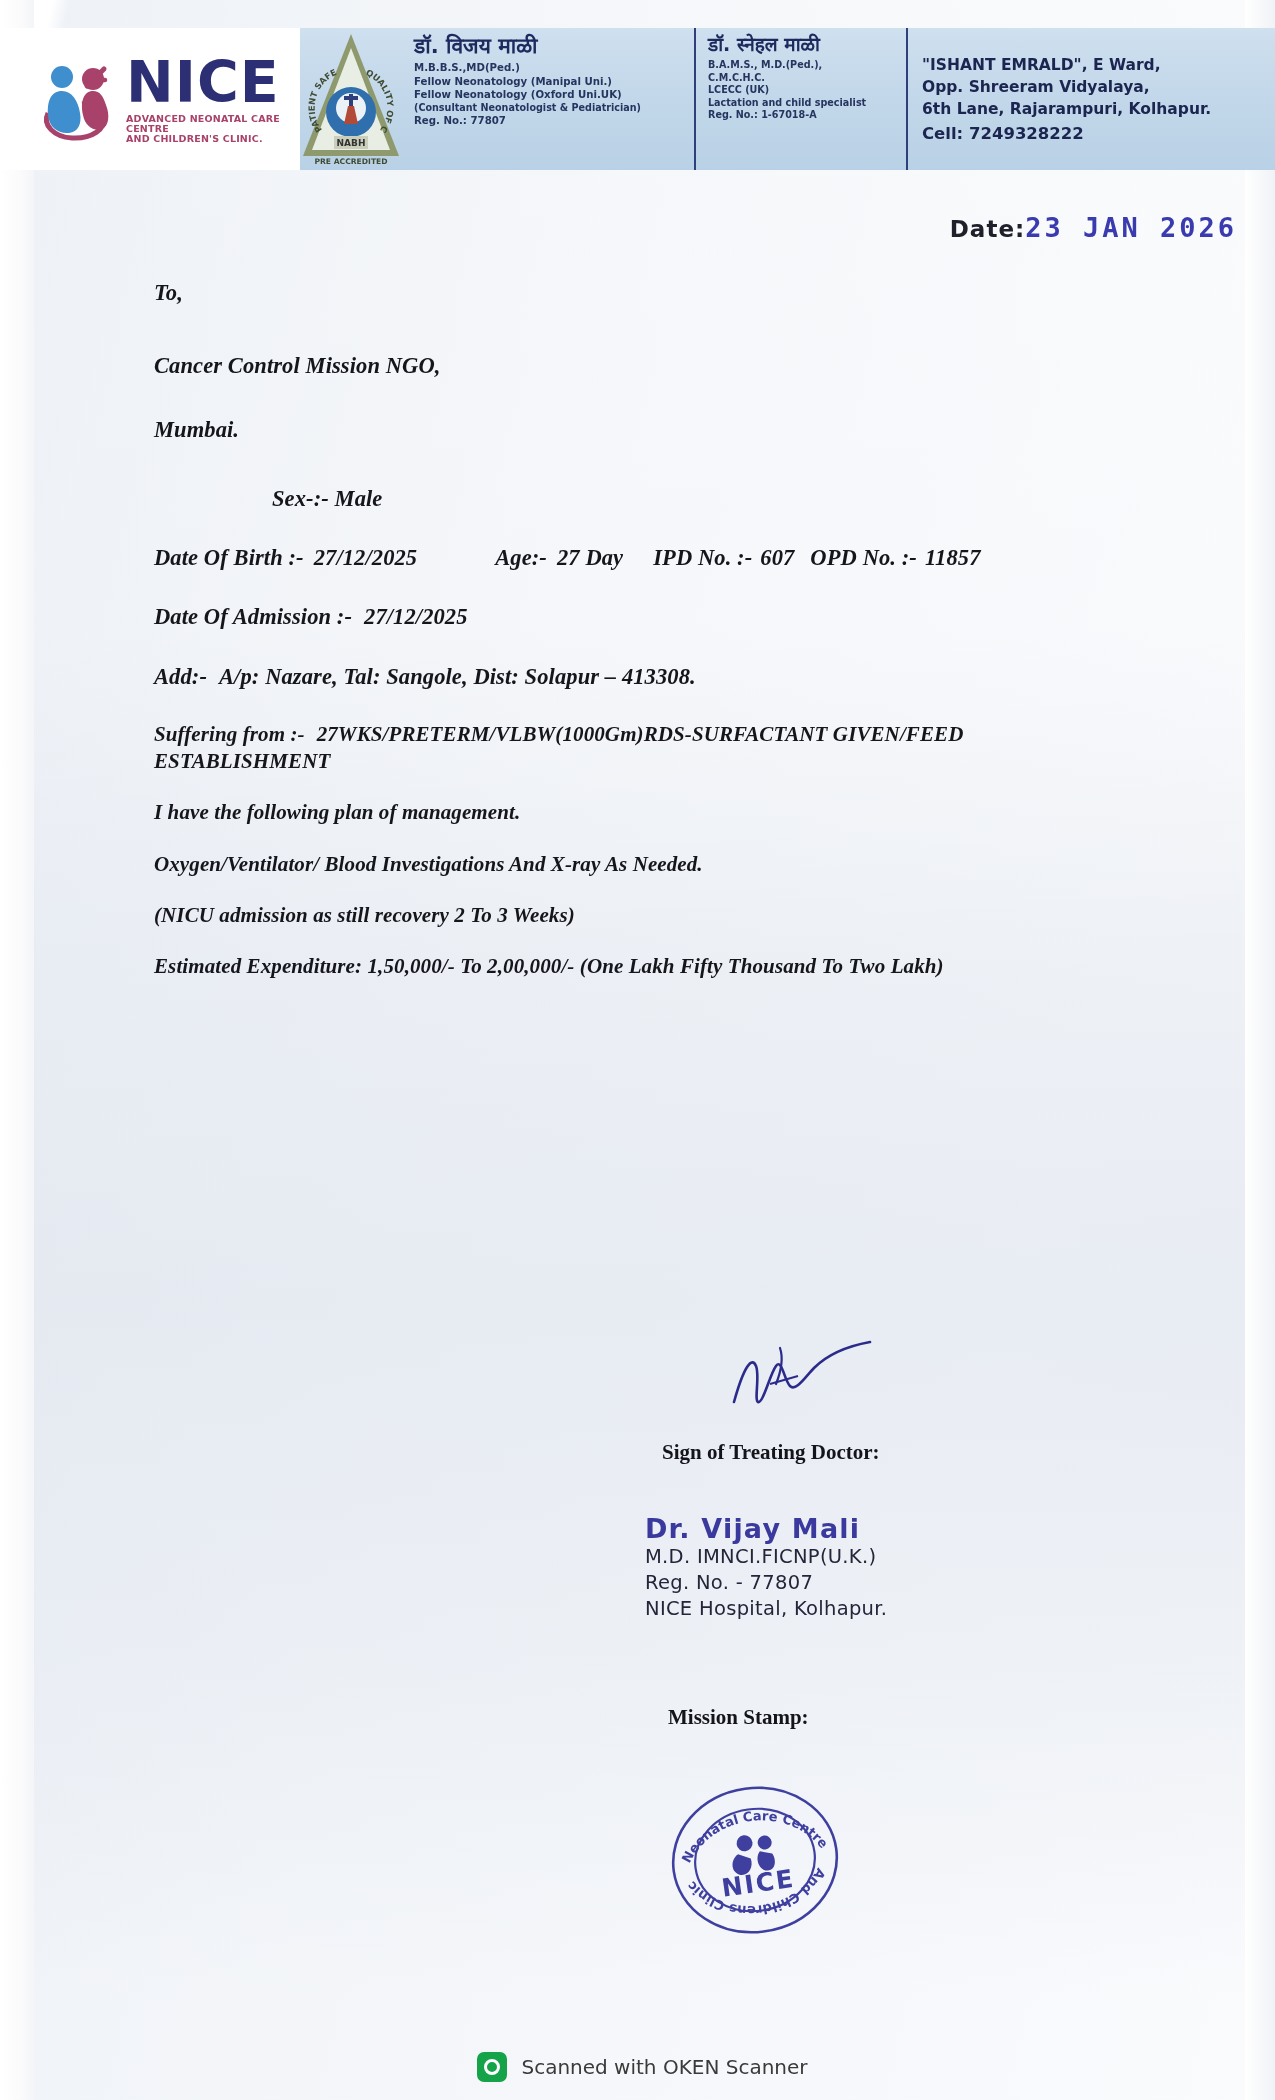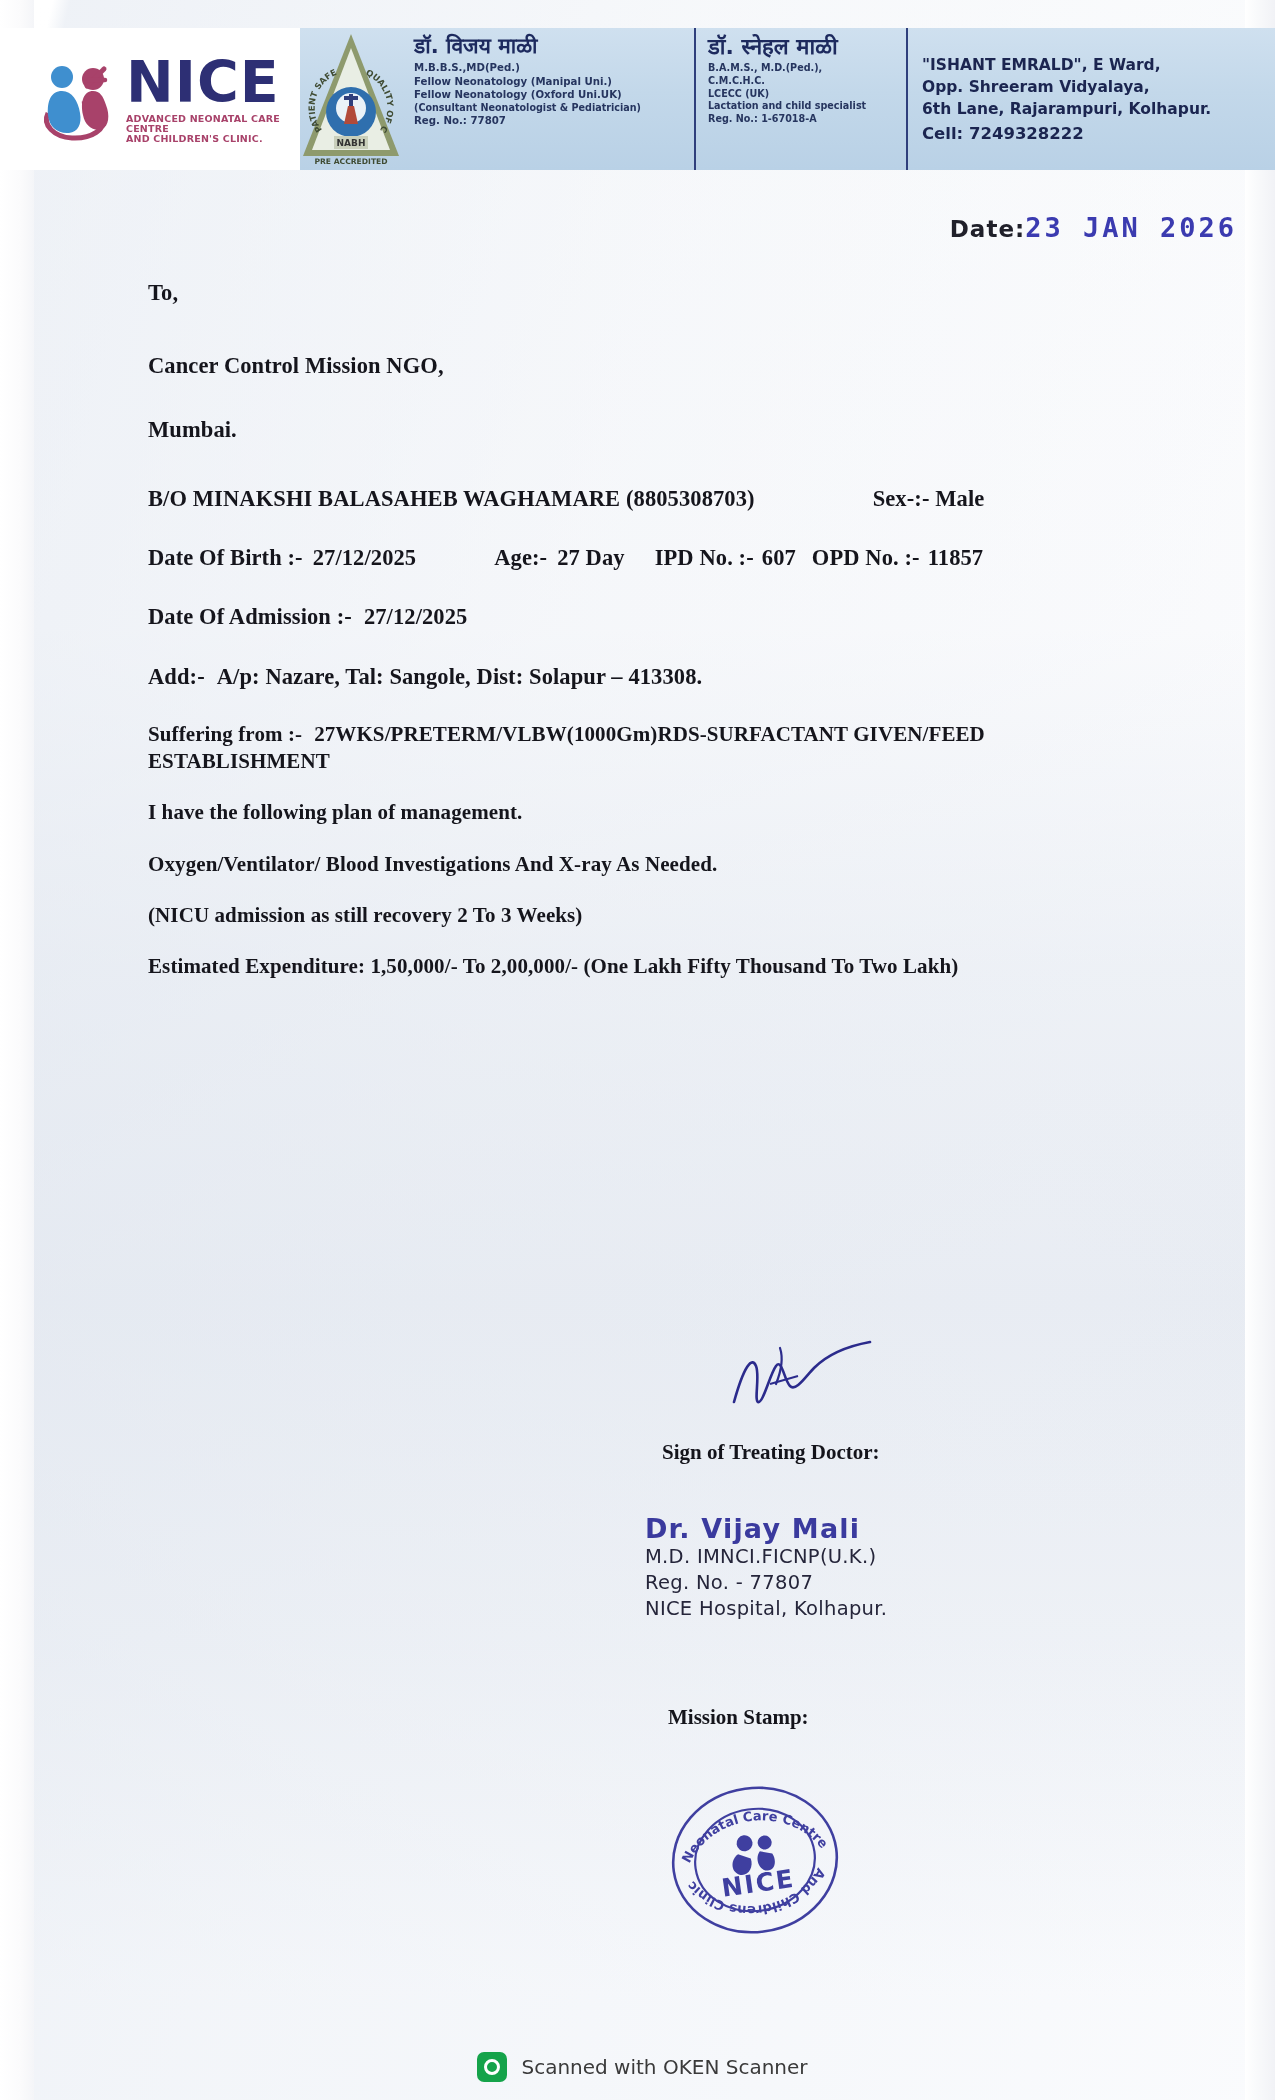--- a/index.html
+++ b/index.html
@@ -128,7 +128,7 @@
     line-height: 1.15;
     margin-bottom: 3px;
   }
-  .doc-name.small { font-size: 22px; }
+  .doc-name.small { font-size: 19px; }
   .doc-cred {
     font-family: "DejaVu Sans", sans-serif;
     font-size: 10.2px;

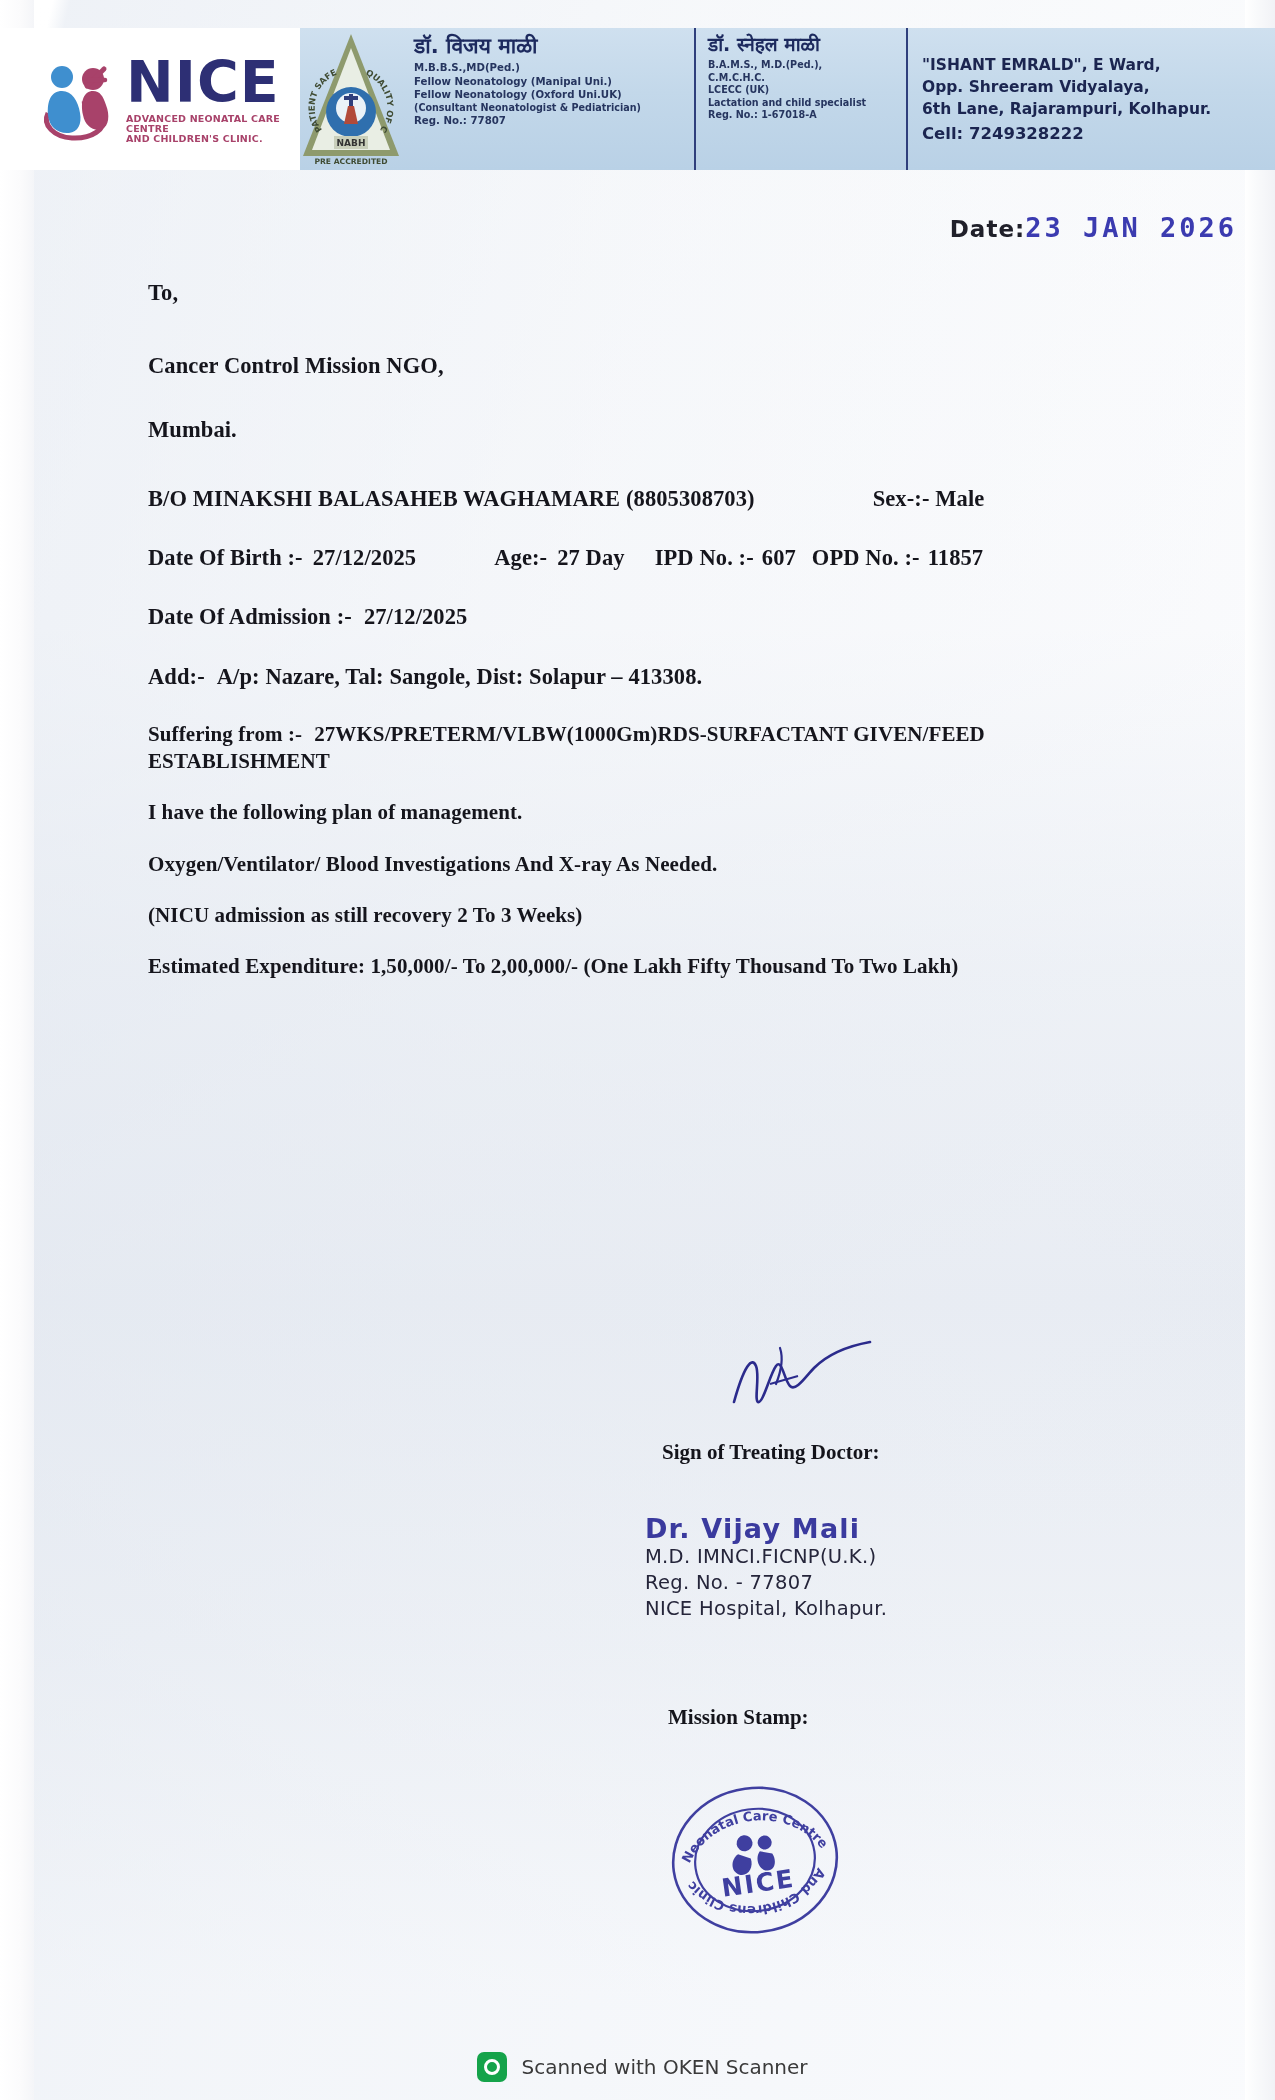--- a/index.html
+++ b/index.html
@@ -175,9 +175,10 @@
   
   .body-area {
     position: absolute;
-    left: 148px;
+    left: 154px;
     top: 278px;
     width: 990px;
+    font-style: italic;
   }
   .ln {
     font-family: "Liberation Serif", serif;

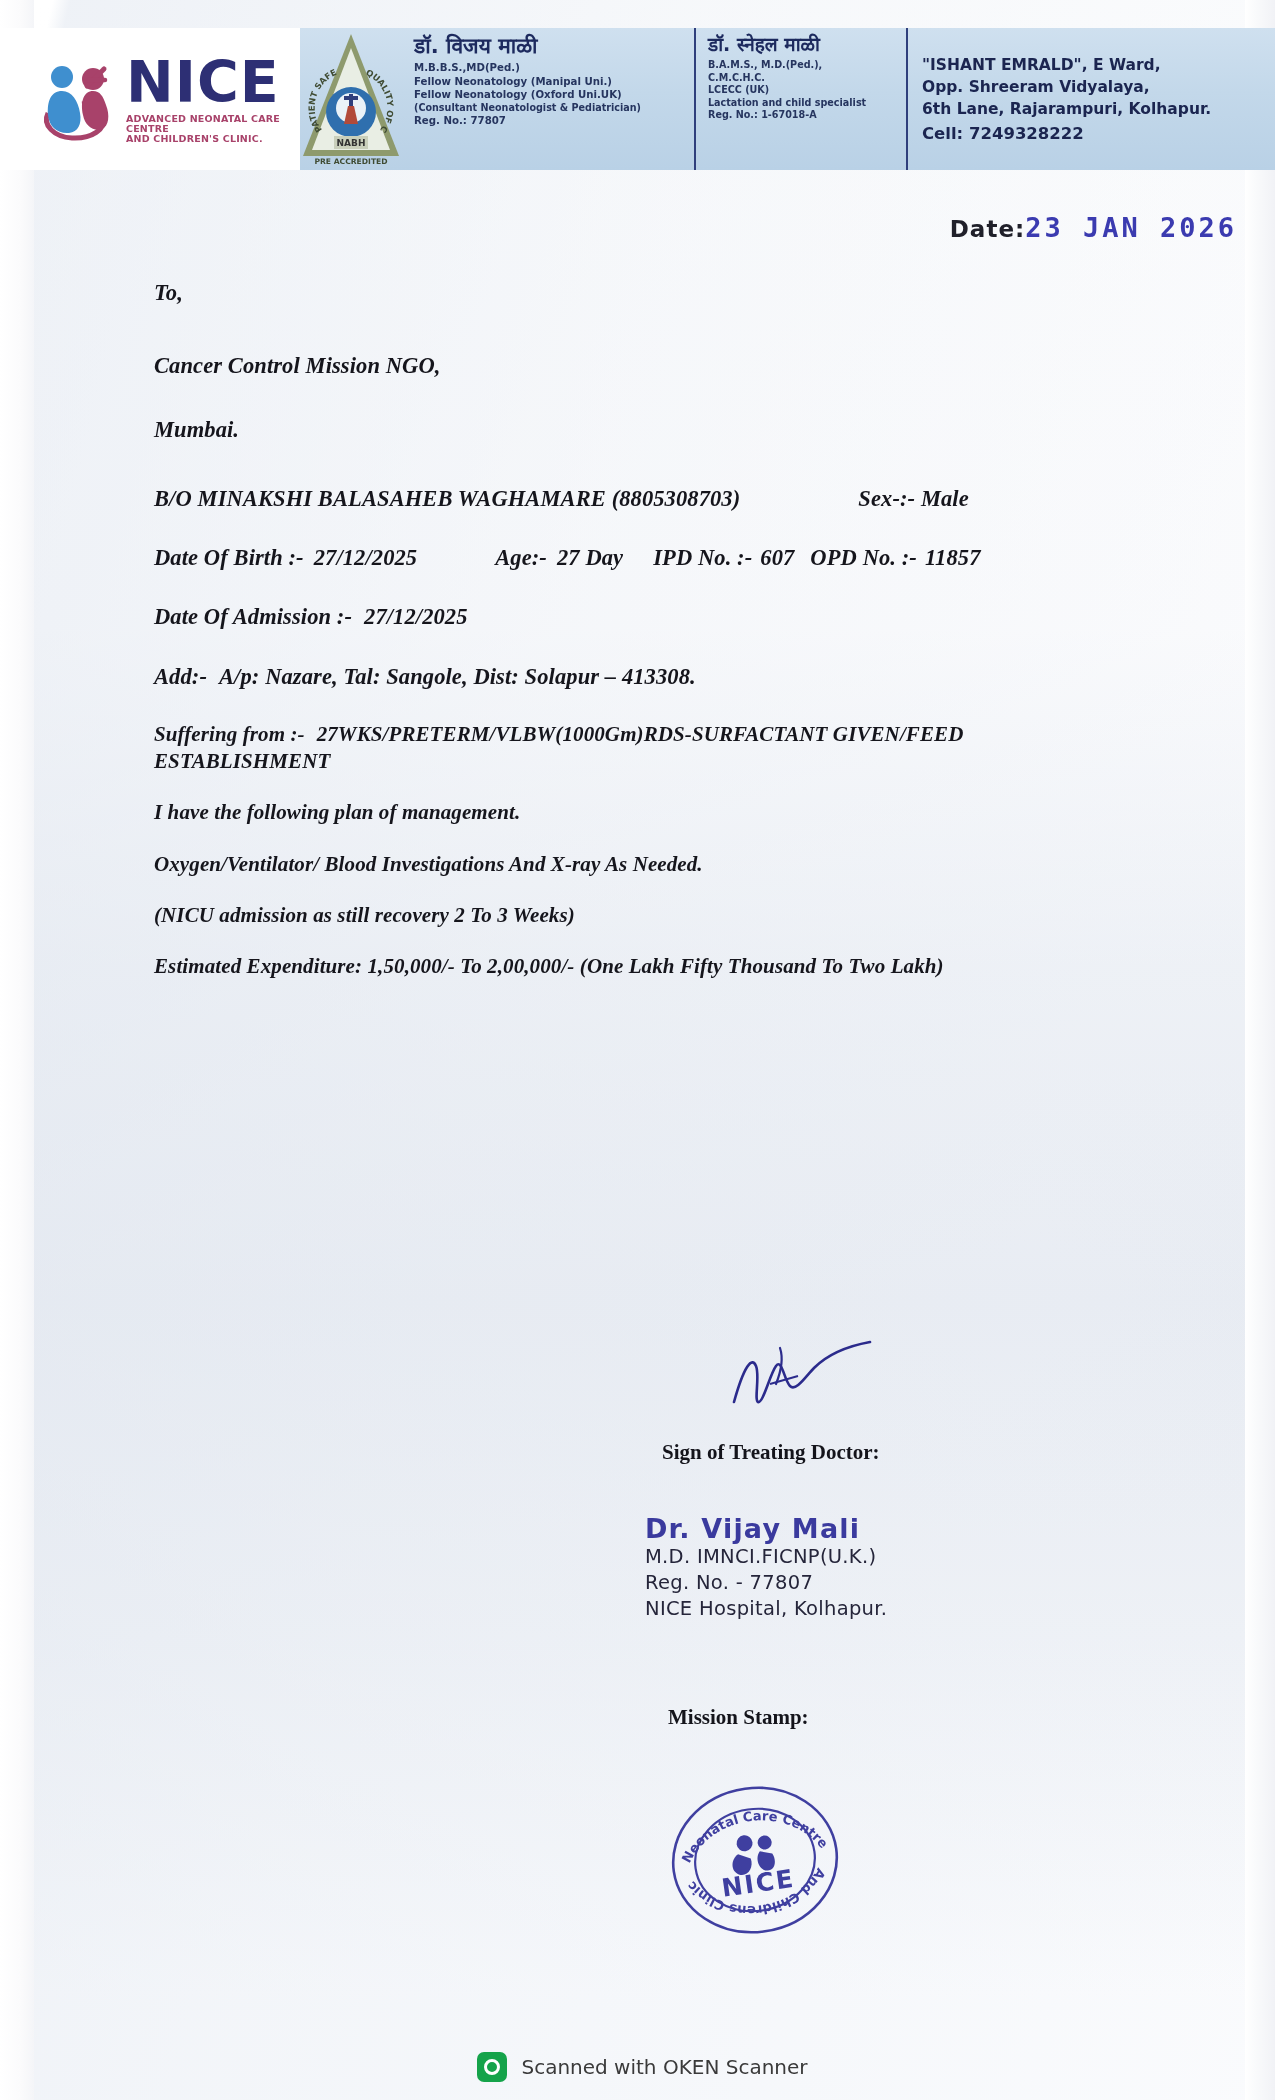--- a/index.html
+++ b/index.html
@@ -383,7 +383,6 @@
     <div class="sp-40"></div>
 
     <div class="row-flex">
-      <span class="ln">B/O MINAKSHI BALASAHEB WAGHAMARE (8805308703)</span>
       <span class="ln gap-sex">Sex-:- Male</span>
     </div>
     <div class="sp-30"></div>

